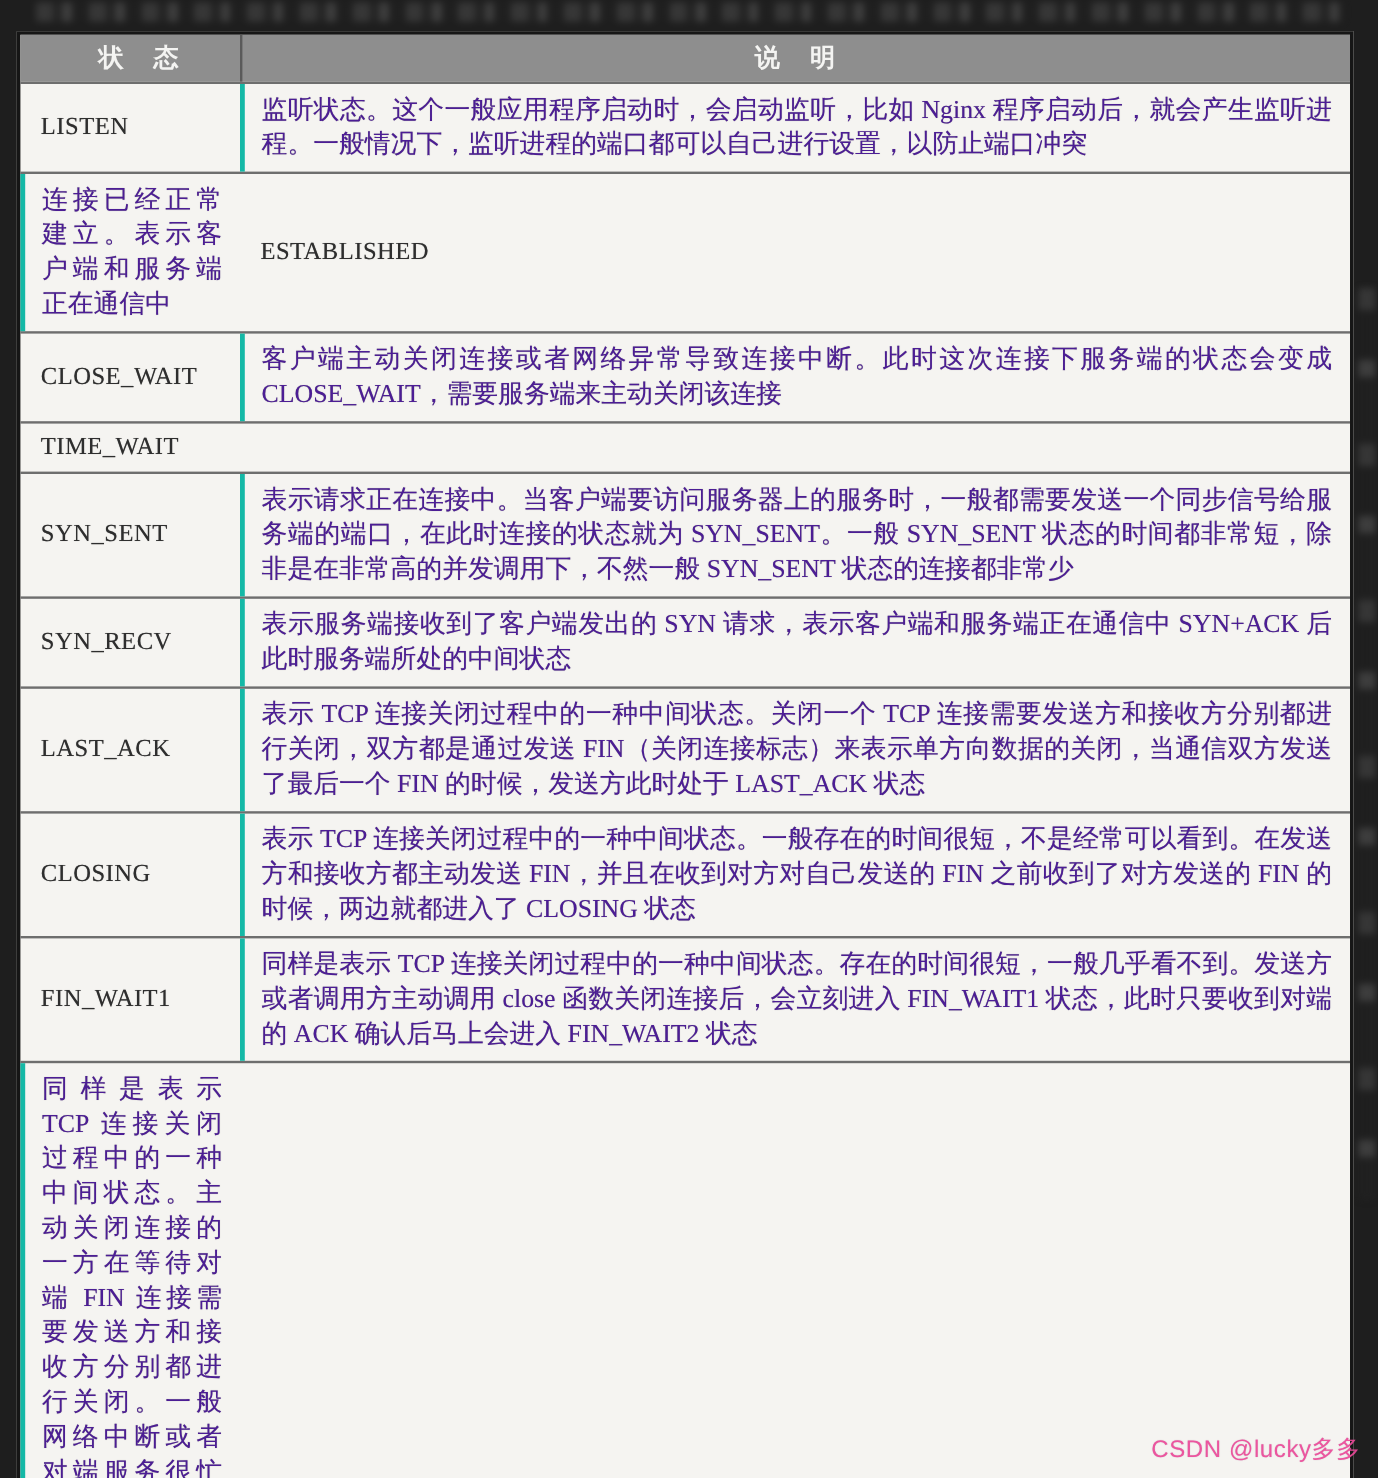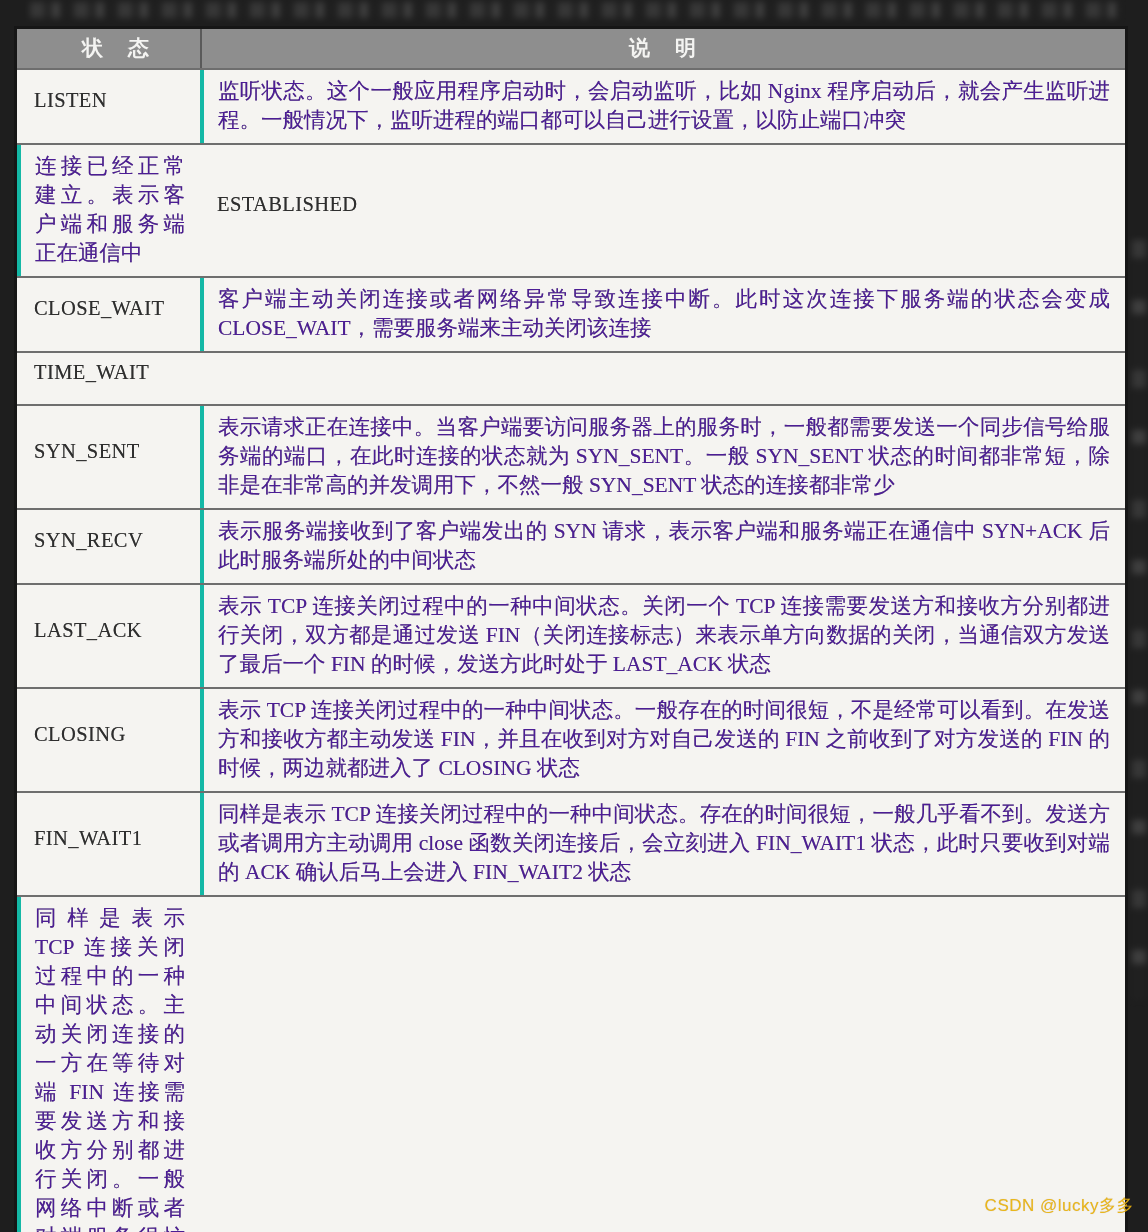--- a/index.html
+++ b/index.html
@@ -44,7 +44,7 @@
   .cell{box-sizing:border-box;}
   .state-cell{
     display:flex;align-items:center;
-    padding:8px 6px 20px 17px;
+    padding:8px 6px 9px 17px;
     font-size:20.5px;color:#2e2e2e;letter-spacing:.4px;
     text-shadow:0 0 .6px rgba(40,40,40,.55);
   }

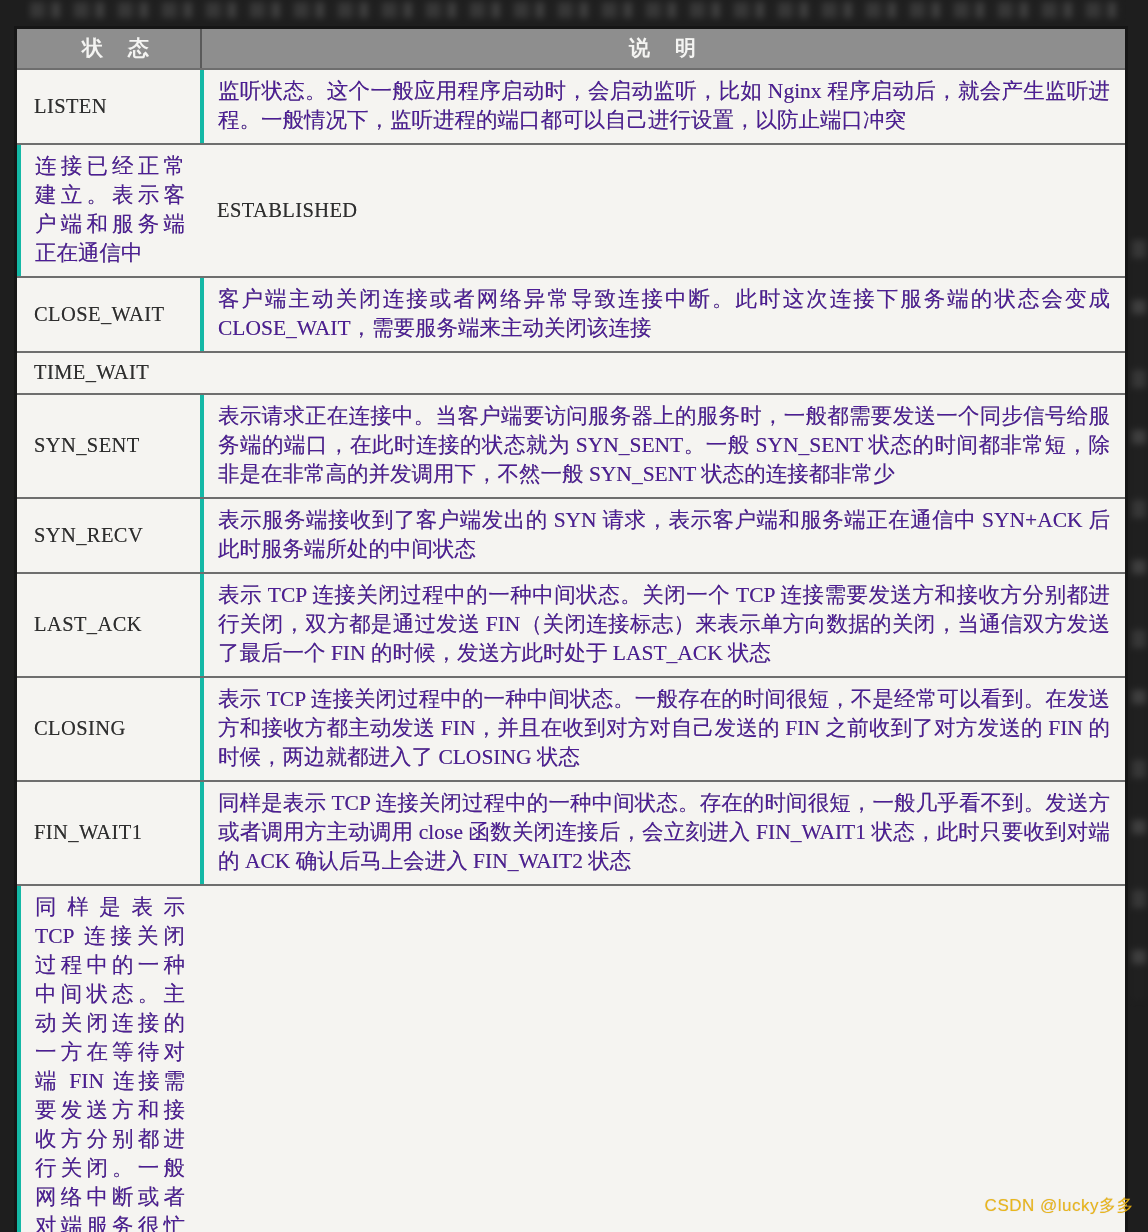--- a/index.html
+++ b/index.html
@@ -59,7 +59,7 @@
   .watermark{
     position:absolute;right:14px;top:1194px;
     font-family:"Liberation Sans","DejaVu Sans",sans-serif;
-    font-size:17px;color:#eab308;opacity:.92;letter-spacing:.5px;
+    font-size:20px;color:#ec4899;opacity:.92;letter-spacing:.5px;
     text-shadow:0 0 1px rgba(120,80,110,.35);
   }
 </style>

